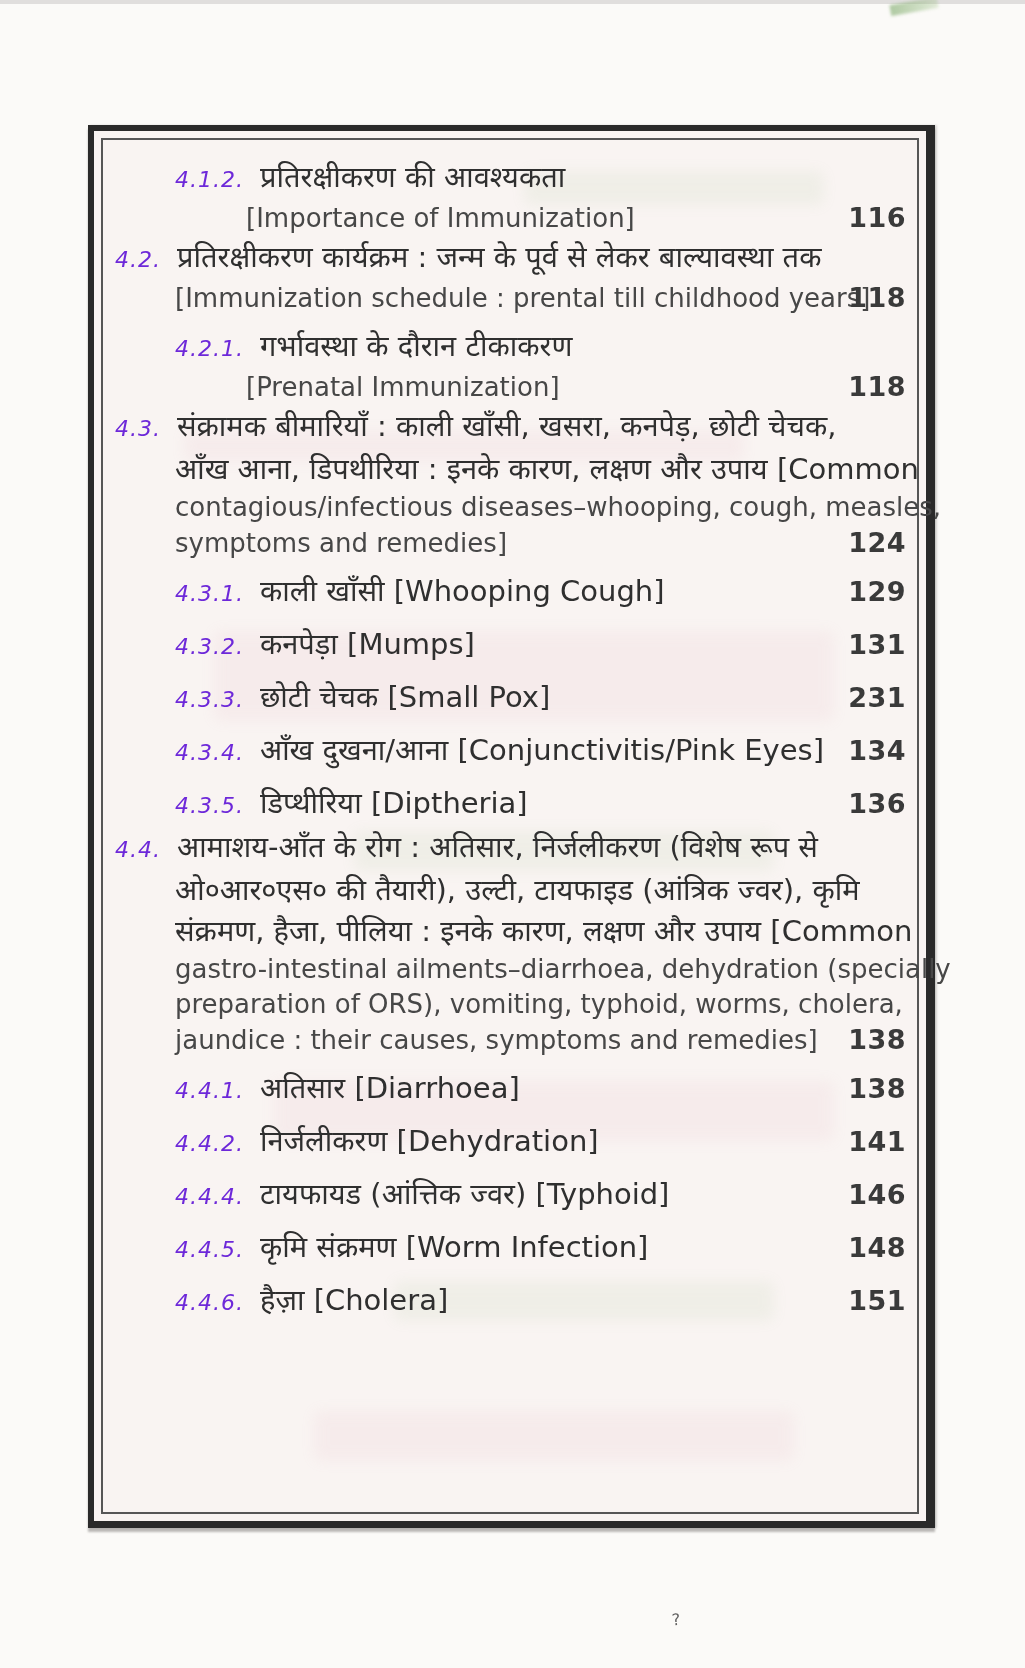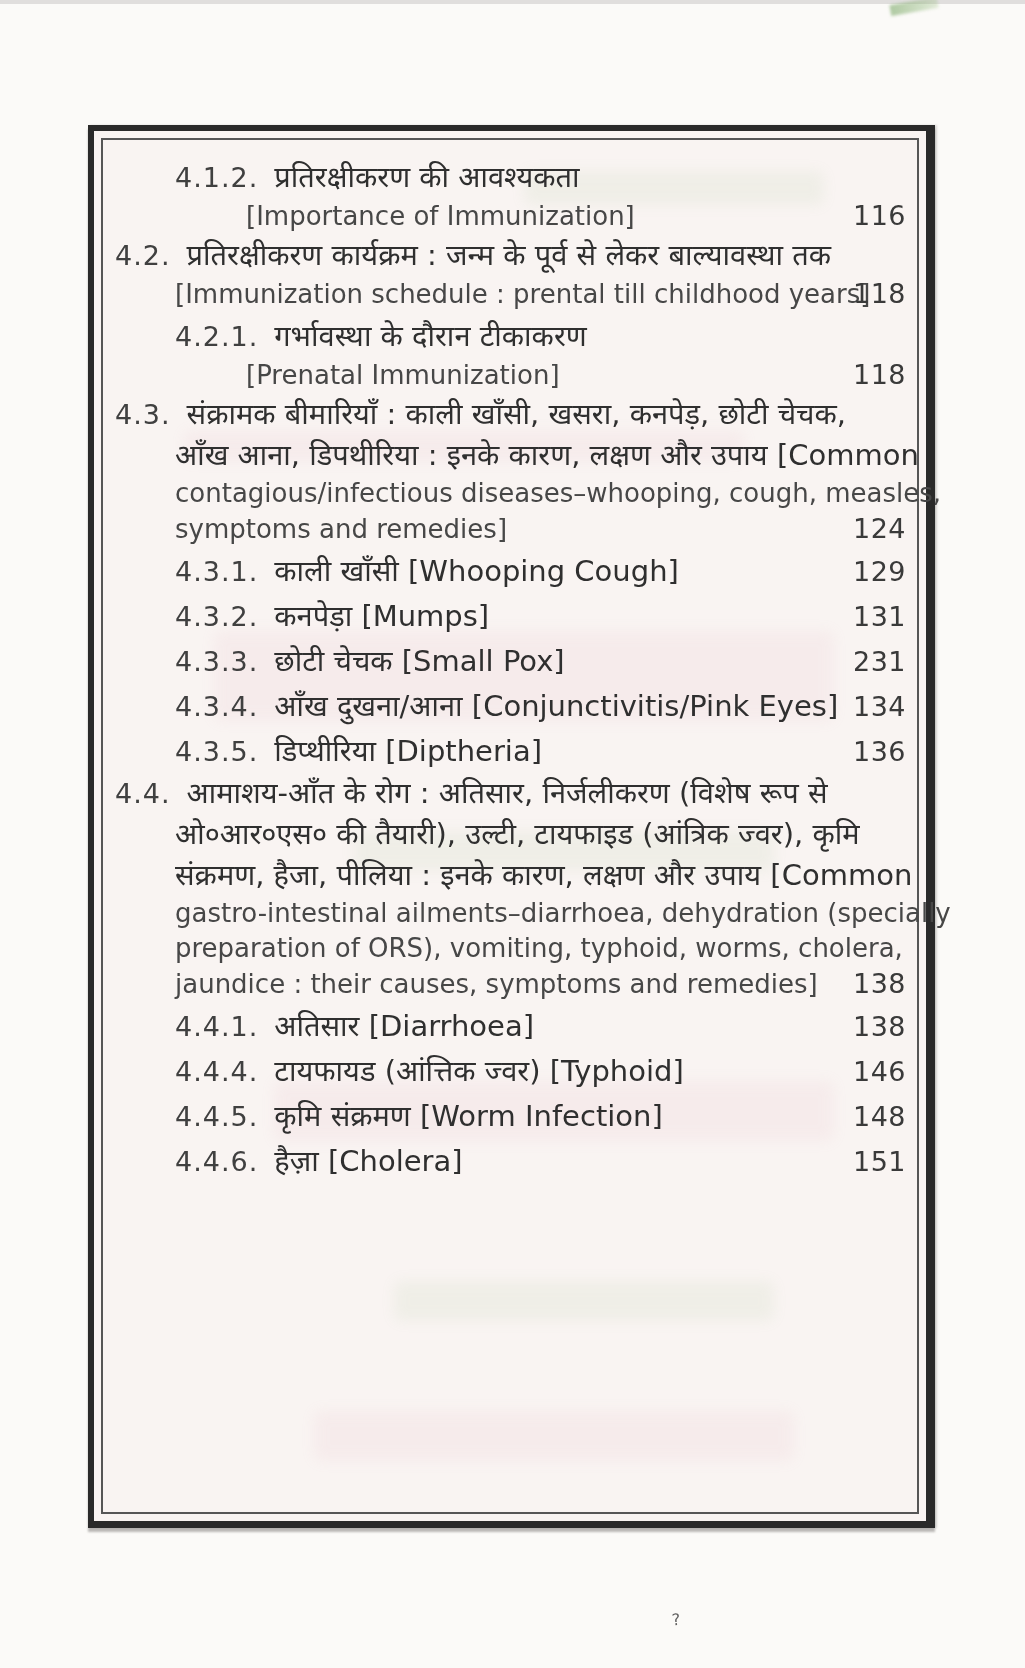--- a/index.html
+++ b/index.html
@@ -38,7 +38,7 @@
   .hi{font-size:29px;line-height:41px;color:#2f2f2f;}
   .en{font-size:26px;line-height:35px;color:#474747;}
   .num{
-    font-size:27px;color:#404040;margin-right:16px;letter-spacing:1px;flex:none;
+    font-size:22px;color:#6d28d9;margin-right:16px;letter-spacing:1px;flex:none;font-style:italic;
   }
   .ind1{margin-left:5px;}
   .ind2{margin-left:65px;}

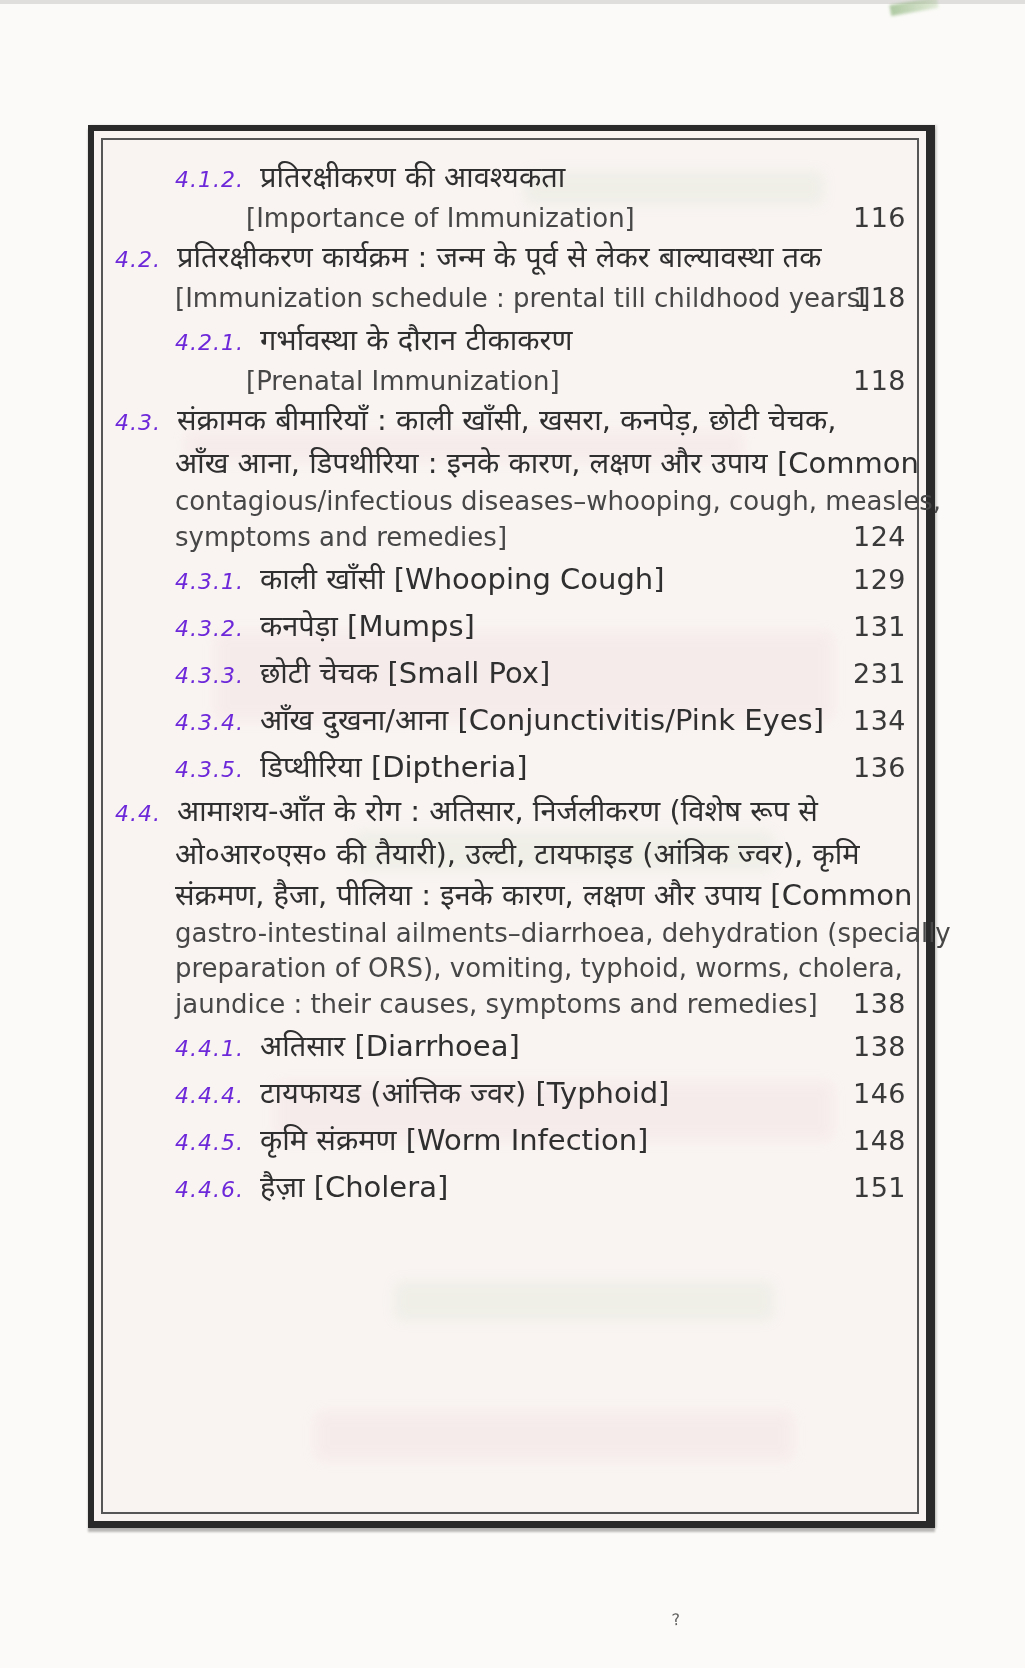--- a/index.html
+++ b/index.html
@@ -49,6 +49,7 @@
   .pg{
     font-size:27px;color:#3a3a3a;letter-spacing:.5px;flex:none;padding-left:14px;
     font-family:"DejaVu Sans","Liberation Sans",sans-serif;
+    font-weight:bold;
   }
   .ltxt{min-width:0;}
   

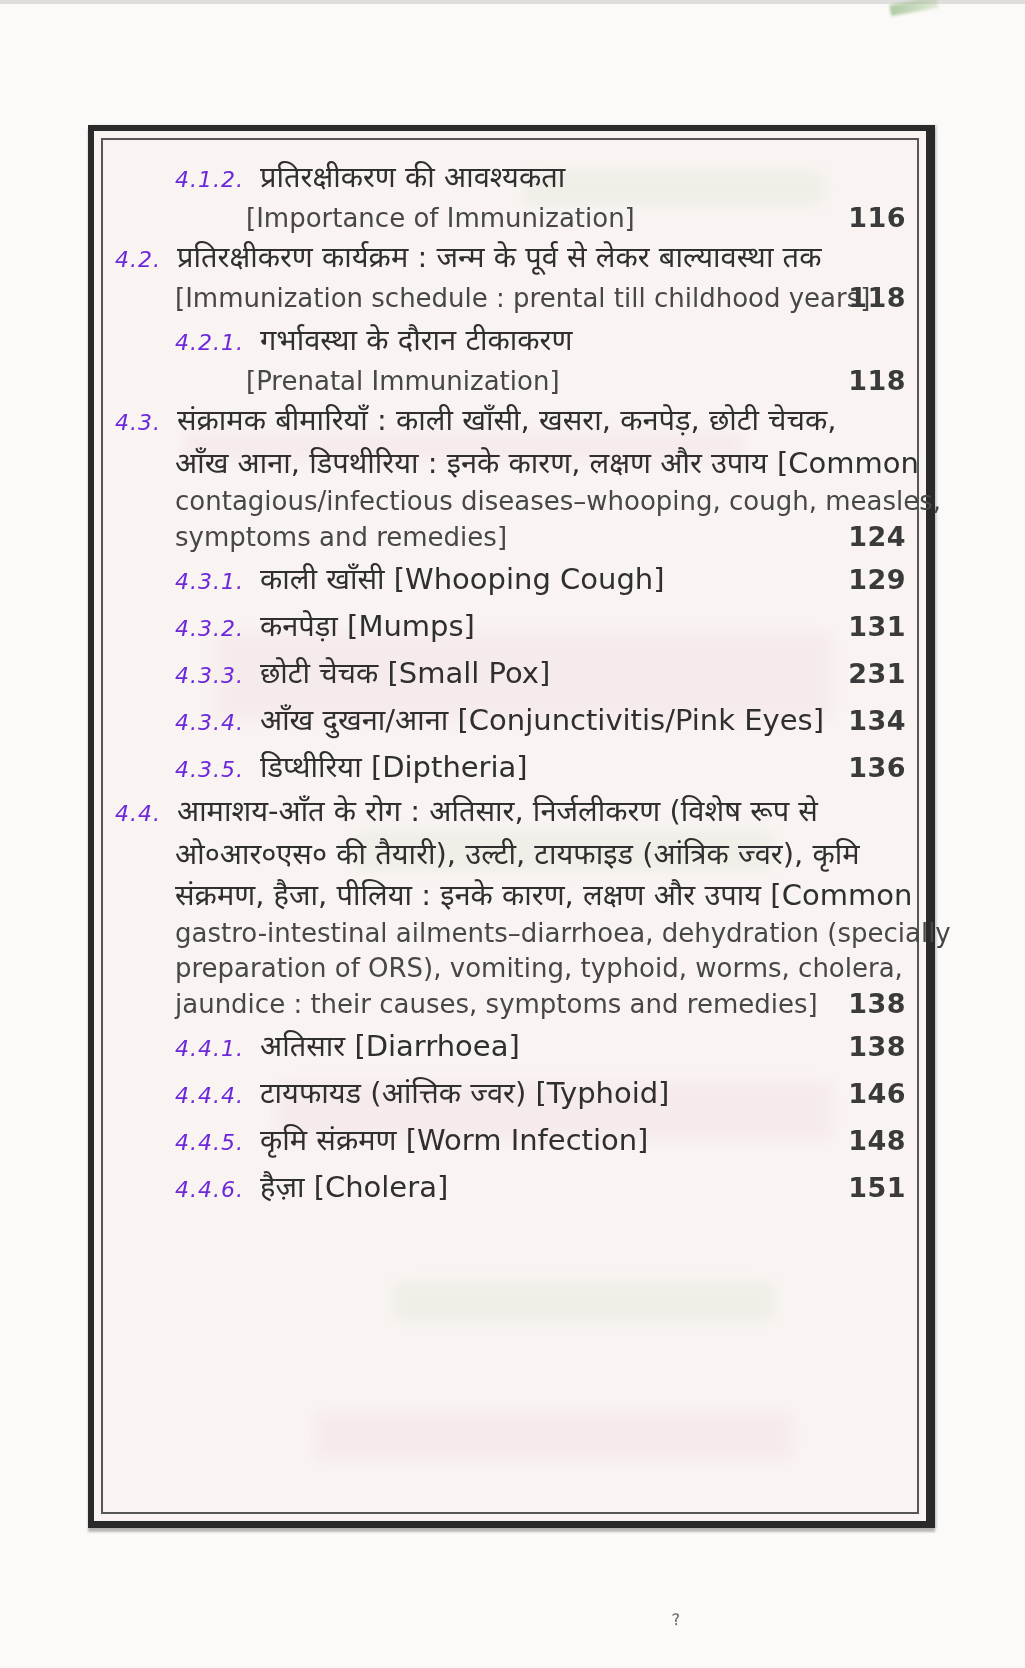--- a/index.html
+++ b/index.html
@@ -43,7 +43,7 @@
   .ind1{margin-left:5px;}
   .ind2{margin-left:65px;}
   .ind3{margin-left:136px;gap:20px;}
-  .has-num{margin-top:4px;}
+  .has-num{margin-top:10px;}
   .ind1.has-num{margin-top:1px;}
   .line:first-child{margin-top:0;}
   .pg{

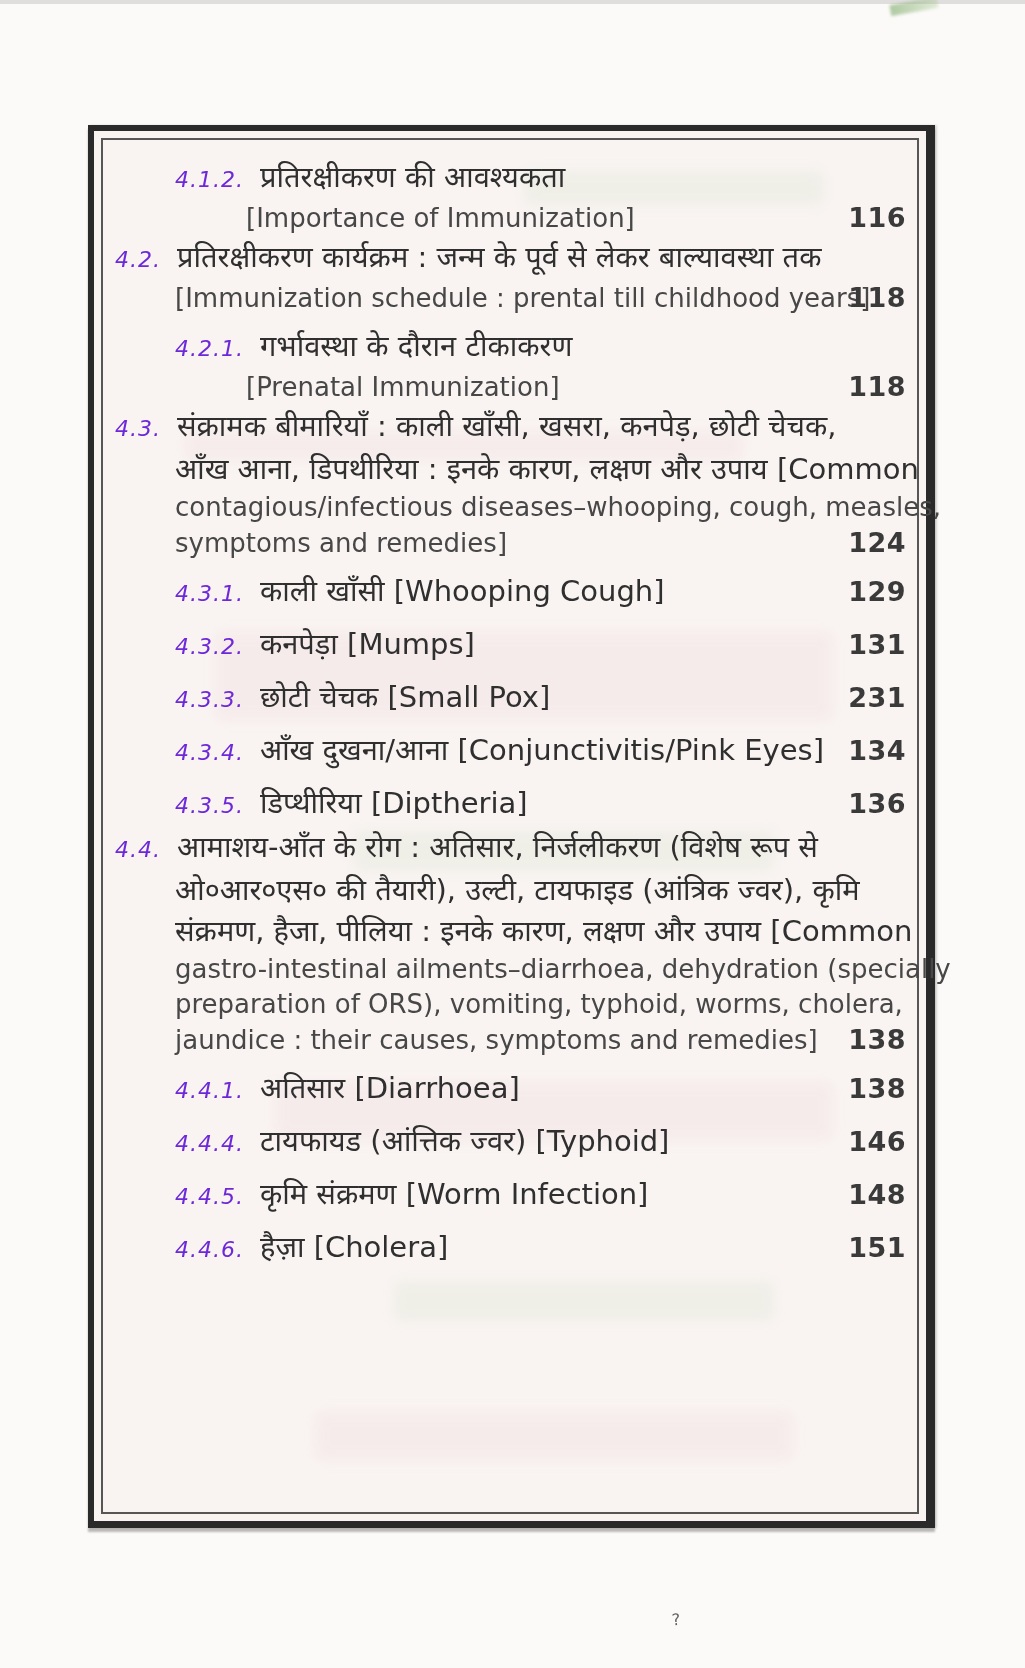--- a/index.html
+++ b/index.html
@@ -157,6 +157,10 @@
         <span class="pg">138</span>
       </div>
       <div class="line ind2 hi has-num">
+        <span class="ltxt"><span class="num">4.4.2.</span><span class="txt">निर्जलीकरण [Dehydration]</span></span>
+        <span class="pg">141</span>
+      </div>
+      <div class="line ind2 hi has-num">
         <span class="ltxt"><span class="num">4.4.4.</span><span class="txt">टायफायड (आंत्तिक ज्वर) [Typhoid]</span></span>
         <span class="pg">146</span>
       </div>

